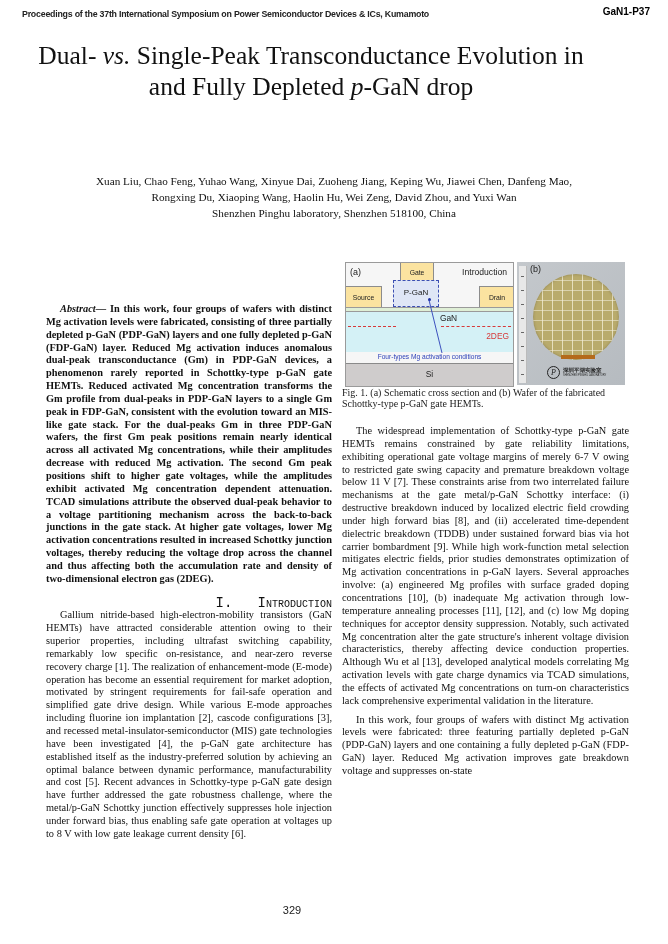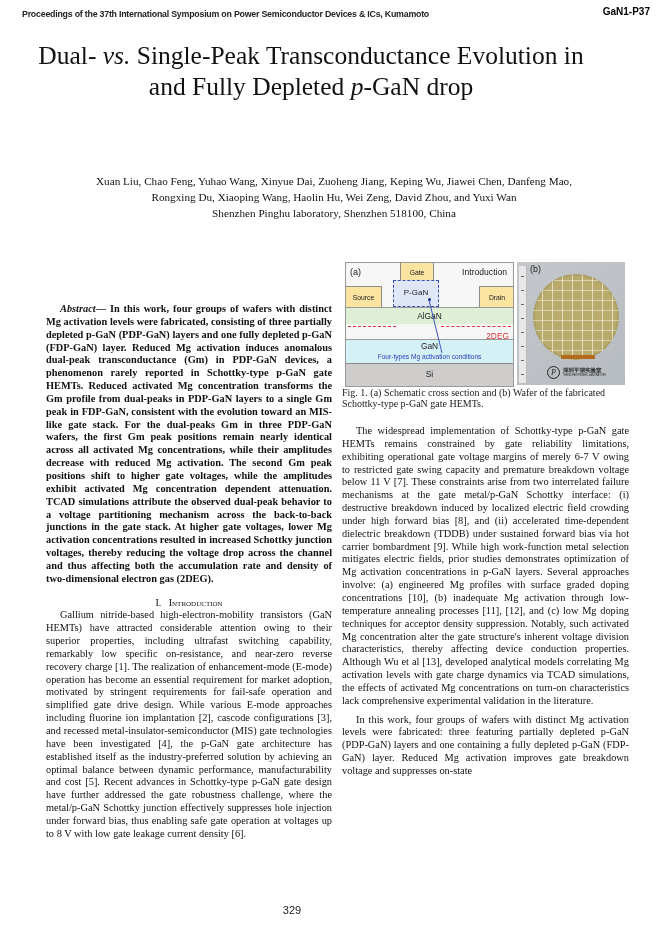--- a/index.html
+++ b/index.html
@@ -71,7 +71,7 @@
   <div class="box" style="left:-1px; top:23px; width:35px; height:20px;">Source</div>
   <div class="box" style="left:133px; top:23px; width:34px; height:20px;">Drain</div>
   <div class="lyr" style="top:44px; height:16px; line-height:16px; background:#dfefd6; border-top:1px solid #9a9a9a;">AlGaN</div>
-  <div class="lyr" style="top:76px; height:40px; background:#d4f1f6; border-top:1px solid #9a9a9a;">
+  <div class="lyr" style="top:48px; height:40px; background:#d4f1f6; border-top:1px solid #9a9a9a;padding-left:38px;">
     <div style="position:absolute; left:0; right:0; top:1px; text-align:center;">GaN</div>
   </div>
   <div style="position:absolute; left:2px; top:63px; width:48px; border-top:1.4px dashed #d63a3a;"></div>

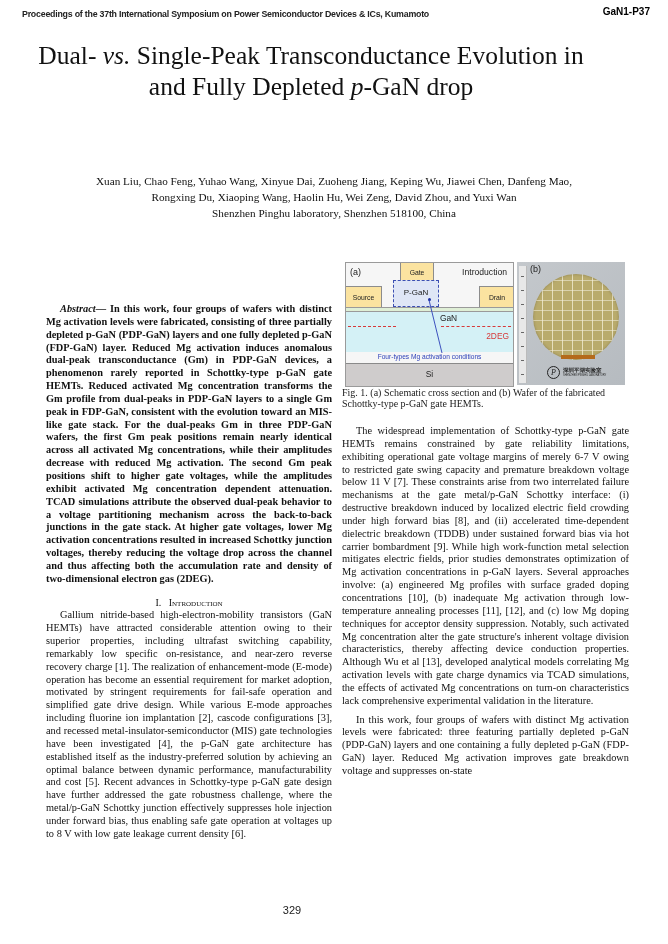--- a/index.html
+++ b/index.html
@@ -16,7 +16,7 @@
   .abstract { font-weight: bold; text-indent: 14px; }
   .abstract .lead { font-style: italic; font-weight: bold; }
   .kw { font-weight: bold; font-style: italic; text-indent: 14px; margin-top: 10px !important; }
-  .sec { text-align: center; margin-top: 11px !important; margin-bottom: 0 !important; font-size: 10px; }
+  .sec { text-align: right; margin-top: 11px !important; margin-bottom: 0 !important; font-size: 14px; font-family: Liberation Mono, monospace; }
   .sec .sc { font-variant: small-caps; }
   .indent { text-indent: 14px; }
   .gap { margin-top: 6px !important; }

